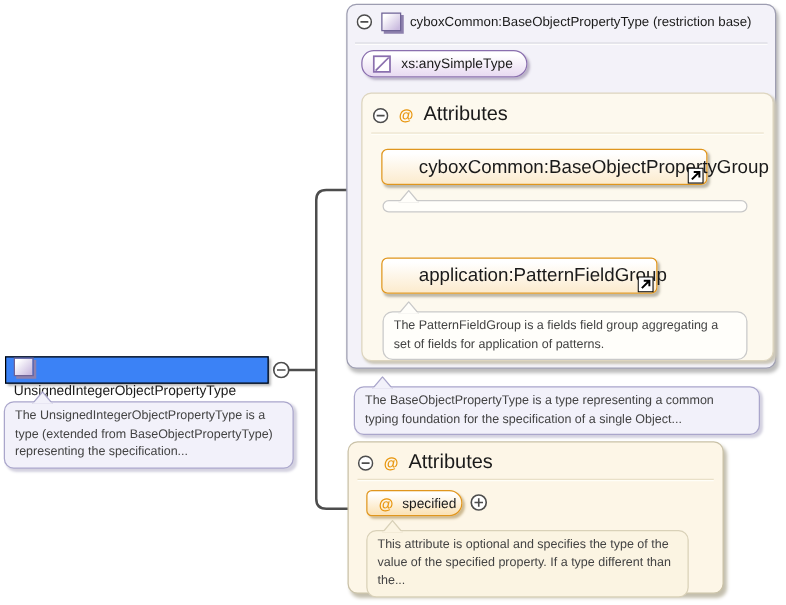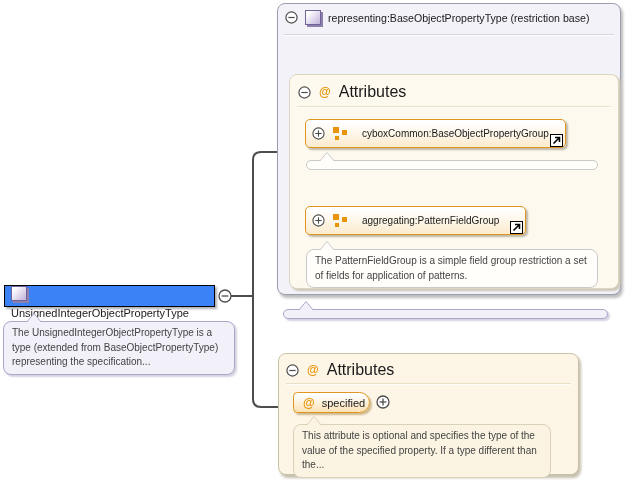--- a/index.html
+++ b/index.html
@@ -108,7 +108,7 @@
         <line x1="3.6" y1="7" x2="10.4" y2="7" stroke="#4d4d4d" stroke-width="1.3"></line>
       </svg>
       <div class="ct-icon"></div>
-      <span class="panel-title">representing:BaseObjectPropertyType (restriction base)</span>
+      <span class="panel-title">cyboxCommon:BaseObjectPropertyType (restriction base)</span>
     </div>
     <div class="sep" style="top:30px"></div>
 

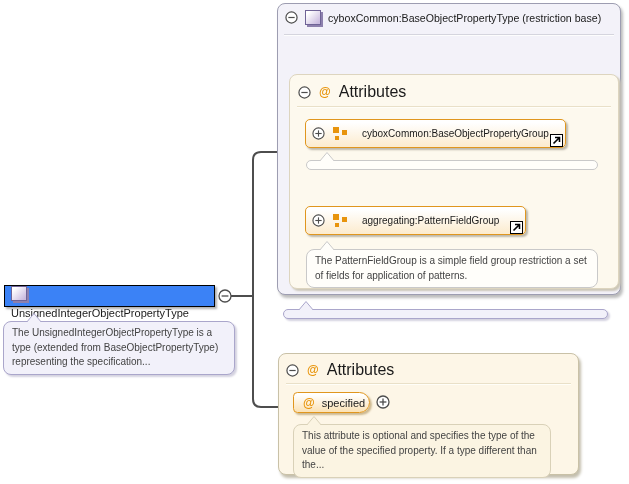--- a/index.html
+++ b/index.html
@@ -112,6 +112,13 @@
     </div>
     <div class="sep" style="top:30px"></div>
 
+    <div class="st-pill">
+      <svg width="16" height="15" viewBox="0 0 16 15">
+        <rect x="1" y="1" width="13" height="12.5" fill="#fff" stroke="#8a6fae" stroke-width="1.4"></rect>
+        <line x1="2.5" y1="12.5" x2="13" y2="2" stroke="#8a6fae" stroke-width="1.4"></line>
+      </svg>
+      <span class="lbl">xs:anySimpleType</span>
+    </div>
 
     <div class="cream" id="attr-section">
       <div class="attr-header">

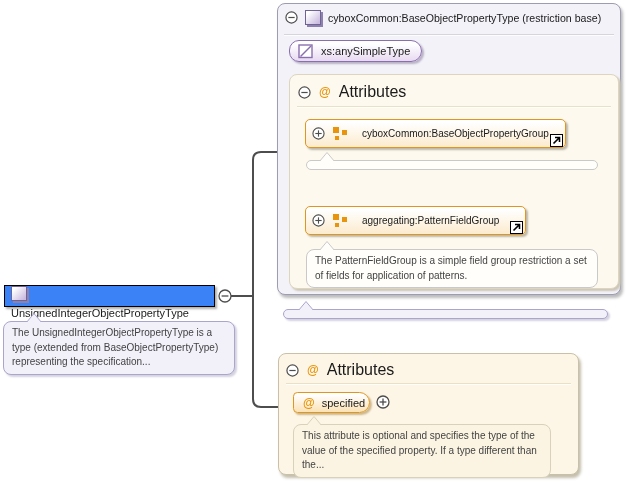--- a/index.html
+++ b/index.html
@@ -54,7 +54,7 @@
            background:linear-gradient(180deg,#ffffff 10%,#fcecd0 95%);
            box-shadow:2px 2px 2px #bdb8a9;display:flex;align-items:center;gap:8px;
            padding-left:6px;box-sizing:border-box;}
-  .grp-box .lbl{font-size:10px;white-space:nowrap;margin-left:7px;}
+  .grp-box .lbl{font-size:15px;white-space:nowrap;margin-left:7px;}
   .link-ic{position:absolute;right:2px;bottom:0px;}
 
   

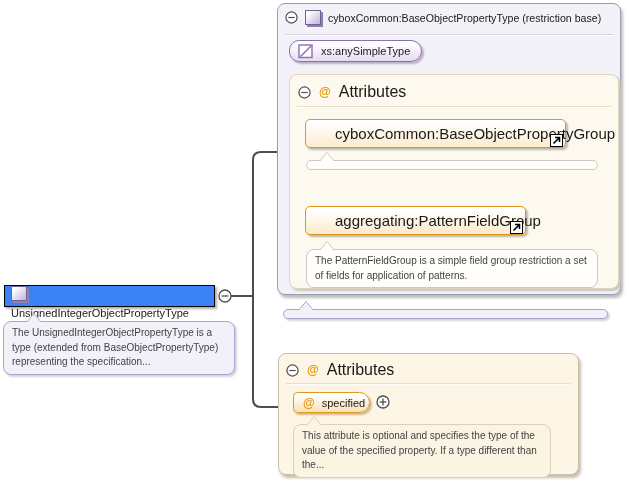--- a/index.html
+++ b/index.html
@@ -166,7 +166,7 @@
           <rect x="9" y="3" width="5" height="5" fill="#e8940c"></rect>
           <rect x="2" y="9" width="4" height="4" fill="#e8940c"></rect>
         </svg>
-        <span class="lbl">aggregating:PatternFieldGroup</span>
+        <span class="lbl">application:PatternFieldGroup</span>
         <svg class="link-ic" width="13" height="13" viewBox="0 0 13 13">
           <rect x="0.5" y="0.5" width="12" height="12" fill="#fff" stroke="#000"></rect>
           <path d="M3.5 9.5 L9 4 M5 3.5 H9.5 V8" stroke="#000" stroke-width="1.6" fill="none"></path>

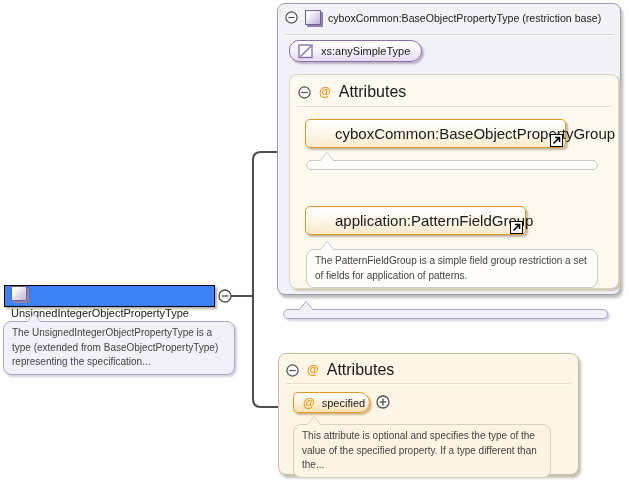--- a/index.html
+++ b/index.html
@@ -177,7 +177,7 @@
           <polygon points="0,10 8,0.5 16,10" fill="#fffefa" stroke="#c9c9c9" stroke-width="1"></polygon>
           <rect x="0" y="9" width="16" height="1.5" fill="#fffefa"></rect>
         </svg>
-        <span>The PatternFieldGroup is a simple field group restriction a set of fields for application of patterns.</span>
+        <span>The PatternFieldGroup is a fields field group aggregating a set of fields for application of patterns.</span>
       </div>
     </div>
   </div>

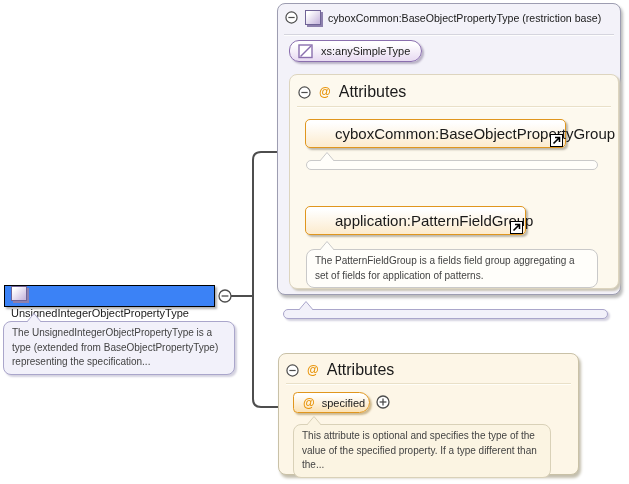--- a/index.html
+++ b/index.html
@@ -187,6 +187,7 @@
       <polygon points="0,10 8,0.5 16,10" fill="#f2f1fa" stroke="#aaa6cb" stroke-width="1"></polygon>
       <rect x="0" y="9" width="16" height="1.5" fill="#f2f1fa"></rect>
     </svg>
+    <span>The BaseObjectPropertyType is a type representing a common typing foundation for the specification of a single Object...</span>
   </div>
 
   <div class="panel" id="attrs-panel">

